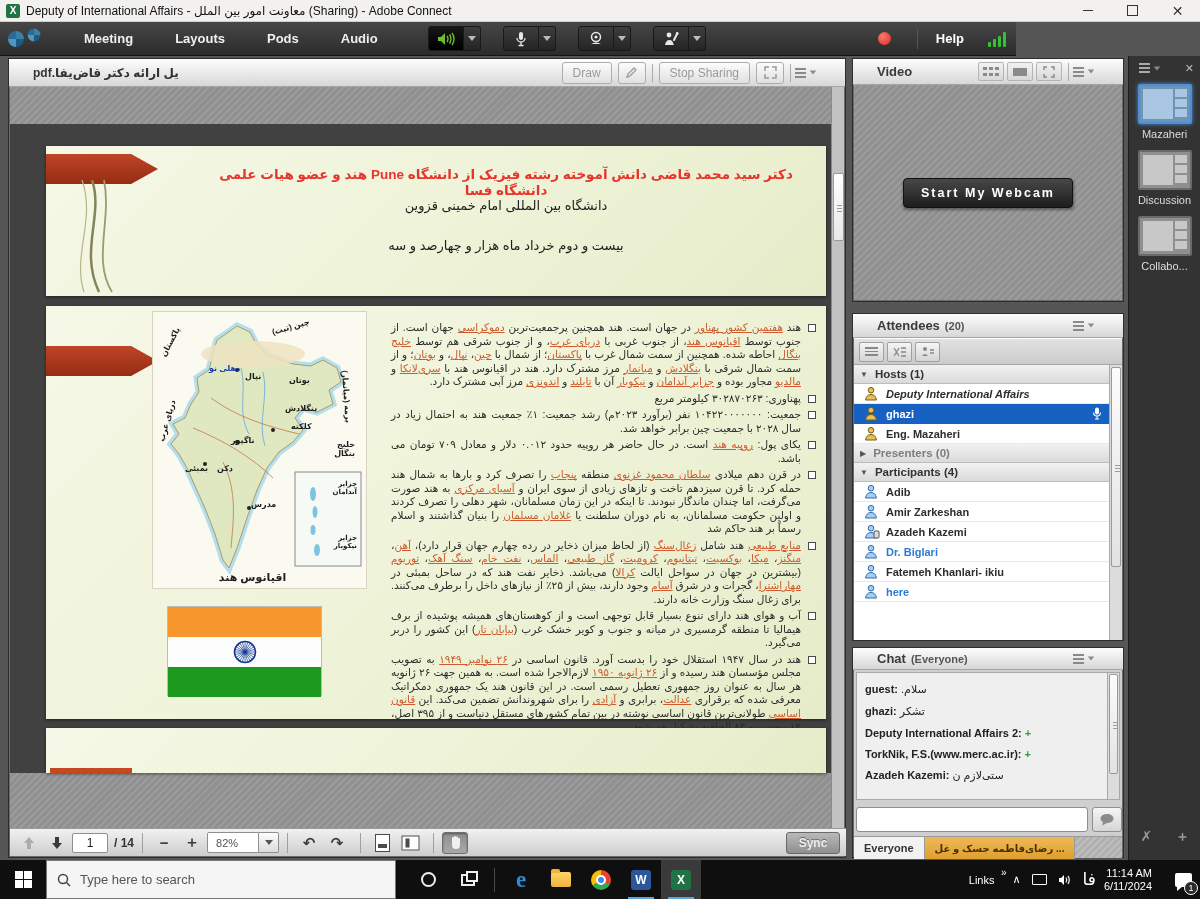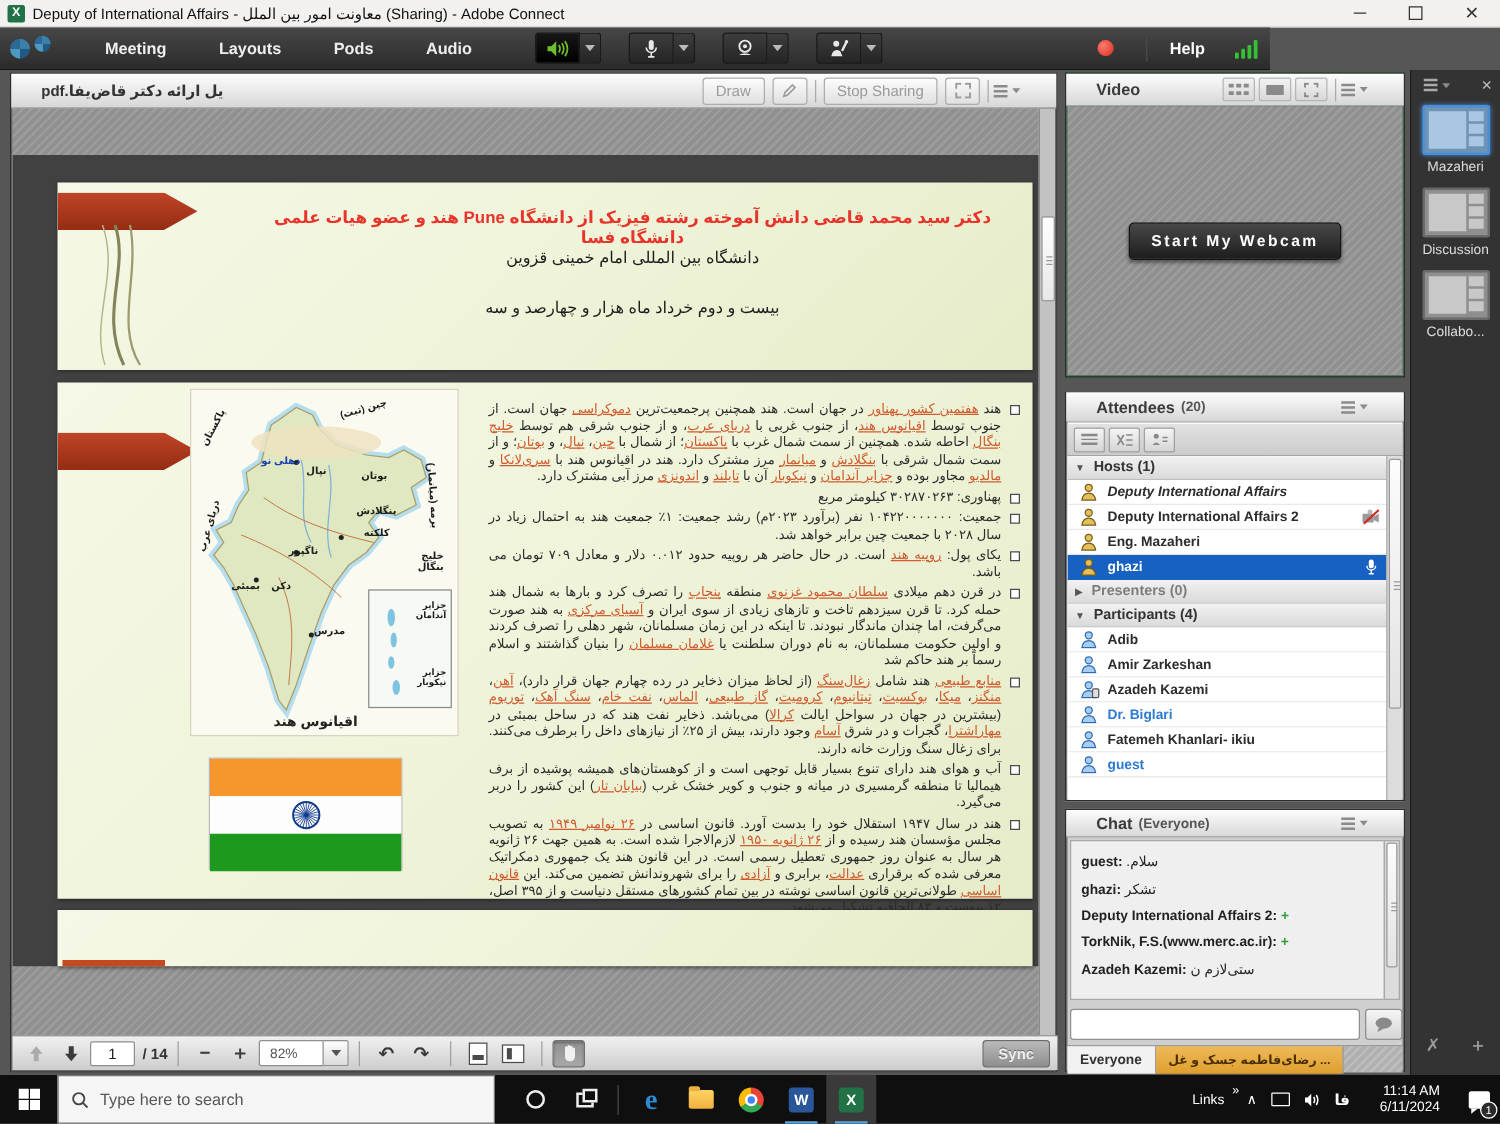--- a/index.html
+++ b/index.html
@@ -38,7 +38,7 @@
   .signal span { width:3px; background:#35c135; margin-left:2px; border-radius:1px; }
 
   
-  .pod { position:absolute; background:#15803d; border:1px solid #2d2d2d; box-shadow:0 0 0 1px #6a6a6a inset; }
+  .pod { position:absolute; background:#fca5a5; border:1px solid #2d2d2d; box-shadow:0 0 0 1px #6a6a6a inset; }
   .pod-hd { height:26px; background:linear-gradient(#fdfdfd,#d7d7d7); border-bottom:1px solid #a5a5a5; display:flex; align-items:center; padding:0 24px; }
   .pod-title { font-size:13px; font-weight:bold; color:#3a3a3a; }
   .pod-sub { font-size:11px; color:#555; margin-left:5px; font-weight:bold; }

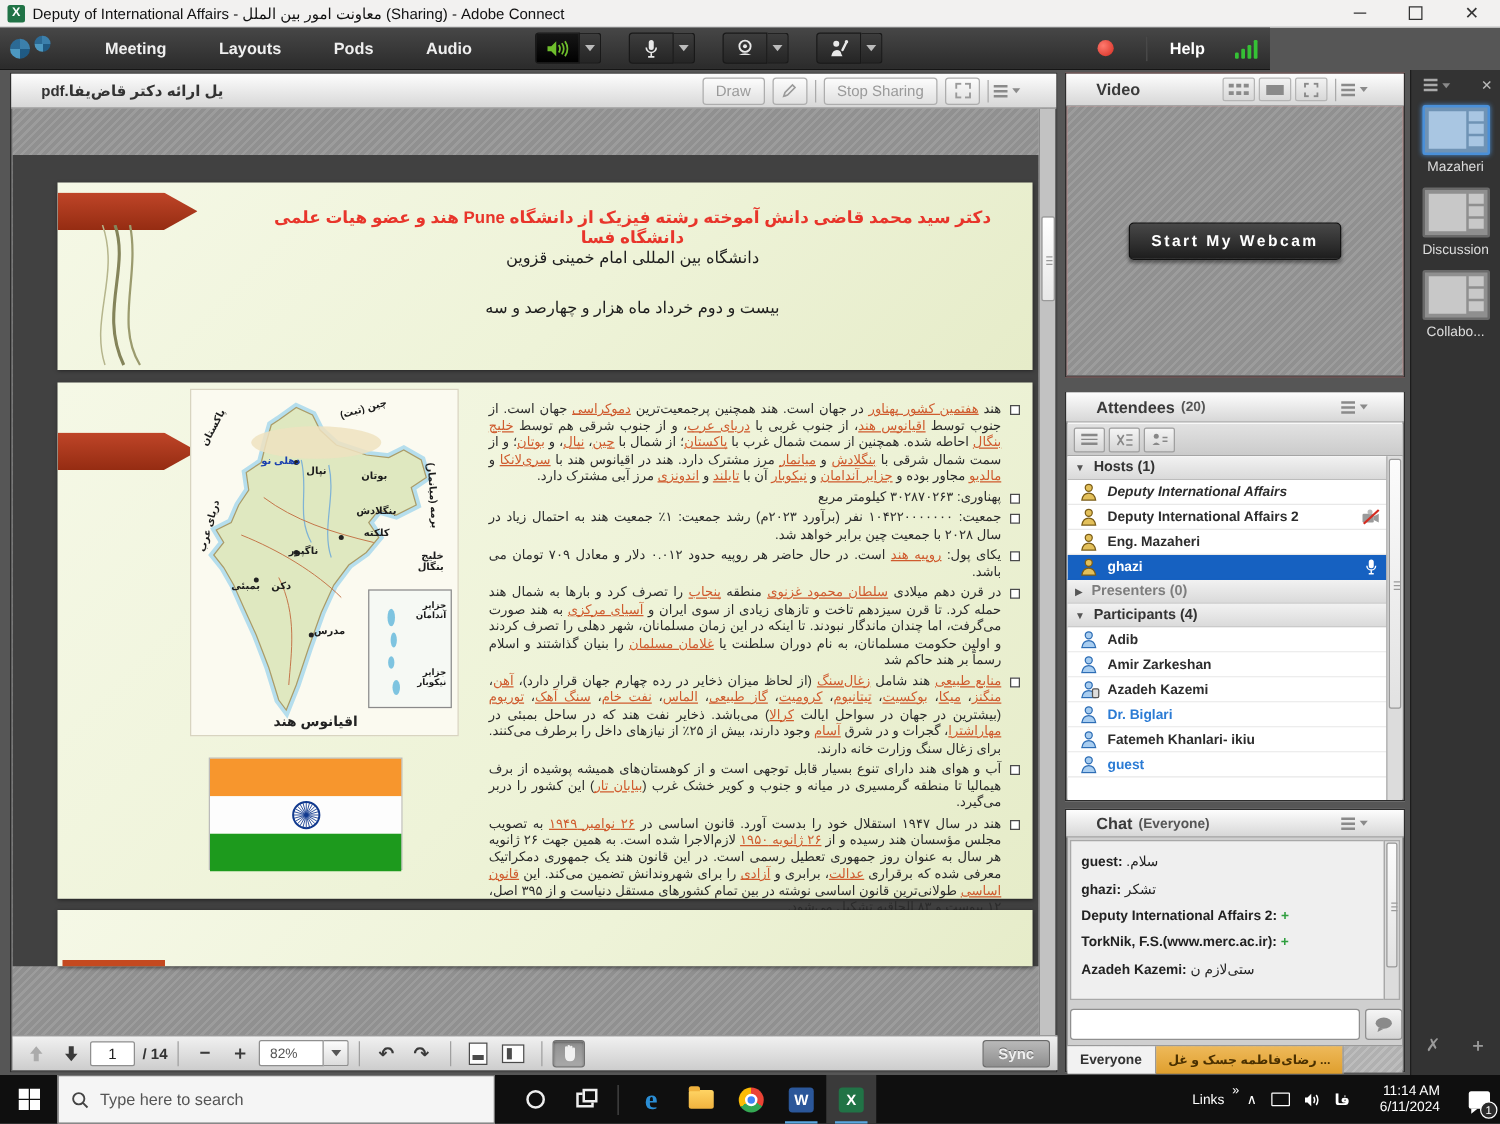--- a/index.html
+++ b/index.html
@@ -582,21 +582,6 @@
               <circle cx="7" cy="4.2" r="2.8" fill="#e3c05a" stroke="#7a5c16" stroke-width="1"></circle>
               <path d="M1.5 14 q1 -5.5 5.5 -5.5 t5.5 5.5 z" fill="#e3c05a" stroke="#7a5c16" stroke-width="1"></path>
             </svg></span>
-          <span class="aname  ">Deputy International Affairs 2</span> 
-          <span class="aright">
-            <svg width="16" height="13" viewBox="0 0 16 13">
-              <rect x="1" y="4" width="9" height="7" rx="1" fill="#9a9a9a"></rect>
-              <polygon points="10,6 14,4 14,11 10,9" fill="#9a9a9a"></polygon>
-              <circle cx="7" cy="2.5" r="2" fill="#bbb"></circle>
-              <path d="M2 12 L14 1" stroke="#d42b20" stroke-width="1.8"></path>
-            </svg>
-          </span>
-        </div>
-        <div class="att-row ">
-          <span class="aico"><svg width="16" height="15" viewBox="0 0 16 15">
-              <circle cx="7" cy="4.2" r="2.8" fill="#e3c05a" stroke="#7a5c16" stroke-width="1"></circle>
-              <path d="M1.5 14 q1 -5.5 5.5 -5.5 t5.5 5.5 z" fill="#e3c05a" stroke="#7a5c16" stroke-width="1"></path>
-            </svg></span>
           <span class="aname  ">Eng. Mazaheri</span>
         </div>
         <div class="att-row sel">

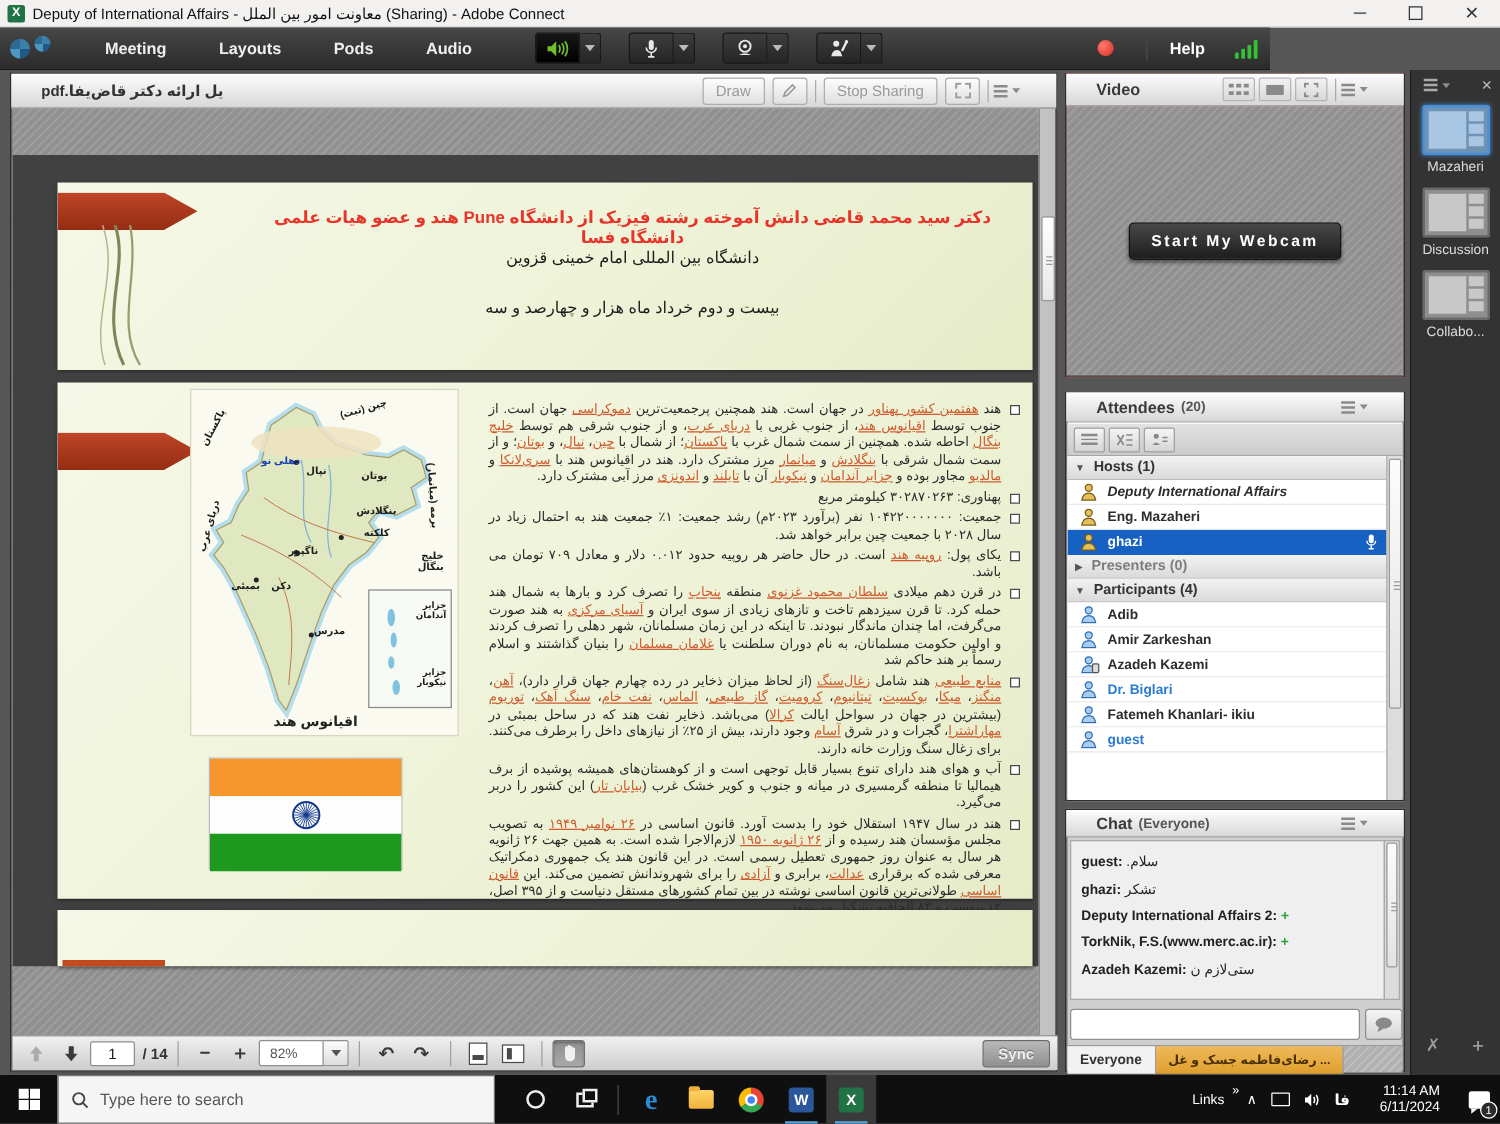--- a/index.html
+++ b/index.html
@@ -577,13 +577,6 @@
             </svg></span>
           <span class="aname it ">Deputy International Affairs</span>
         </div>
-        <div class="att-row ">
-          <span class="aico"><svg width="16" height="15" viewBox="0 0 16 15">
-              <circle cx="7" cy="4.2" r="2.8" fill="#e3c05a" stroke="#7a5c16" stroke-width="1"></circle>
-              <path d="M1.5 14 q1 -5.5 5.5 -5.5 t5.5 5.5 z" fill="#e3c05a" stroke="#7a5c16" stroke-width="1"></path>
-            </svg></span>
-          <span class="aname  ">Eng. Mazaheri</span>
-        </div>
         <div class="att-row sel">
           <span class="aico"><svg width="16" height="15" viewBox="0 0 16 15">
               <circle cx="7" cy="4.2" r="2.8" fill="#e3c05a" stroke="#7a5c16" stroke-width="1"></circle>
@@ -597,6 +590,13 @@
             </svg>
           </span>
         </div>
+        <div class="att-row ">
+          <span class="aico"><svg width="16" height="15" viewBox="0 0 16 15">
+              <circle cx="7" cy="4.2" r="2.8" fill="#e3c05a" stroke="#7a5c16" stroke-width="1"></circle>
+              <path d="M1.5 14 q1 -5.5 5.5 -5.5 t5.5 5.5 z" fill="#e3c05a" stroke="#7a5c16" stroke-width="1"></path>
+            </svg></span>
+          <span class="aname  ">Eng. Mazaheri</span>
+        </div>
         <div class="att-group dim">
           <span class="tri">▶</span>
           <span class="glabel">Presenters (0)</span>

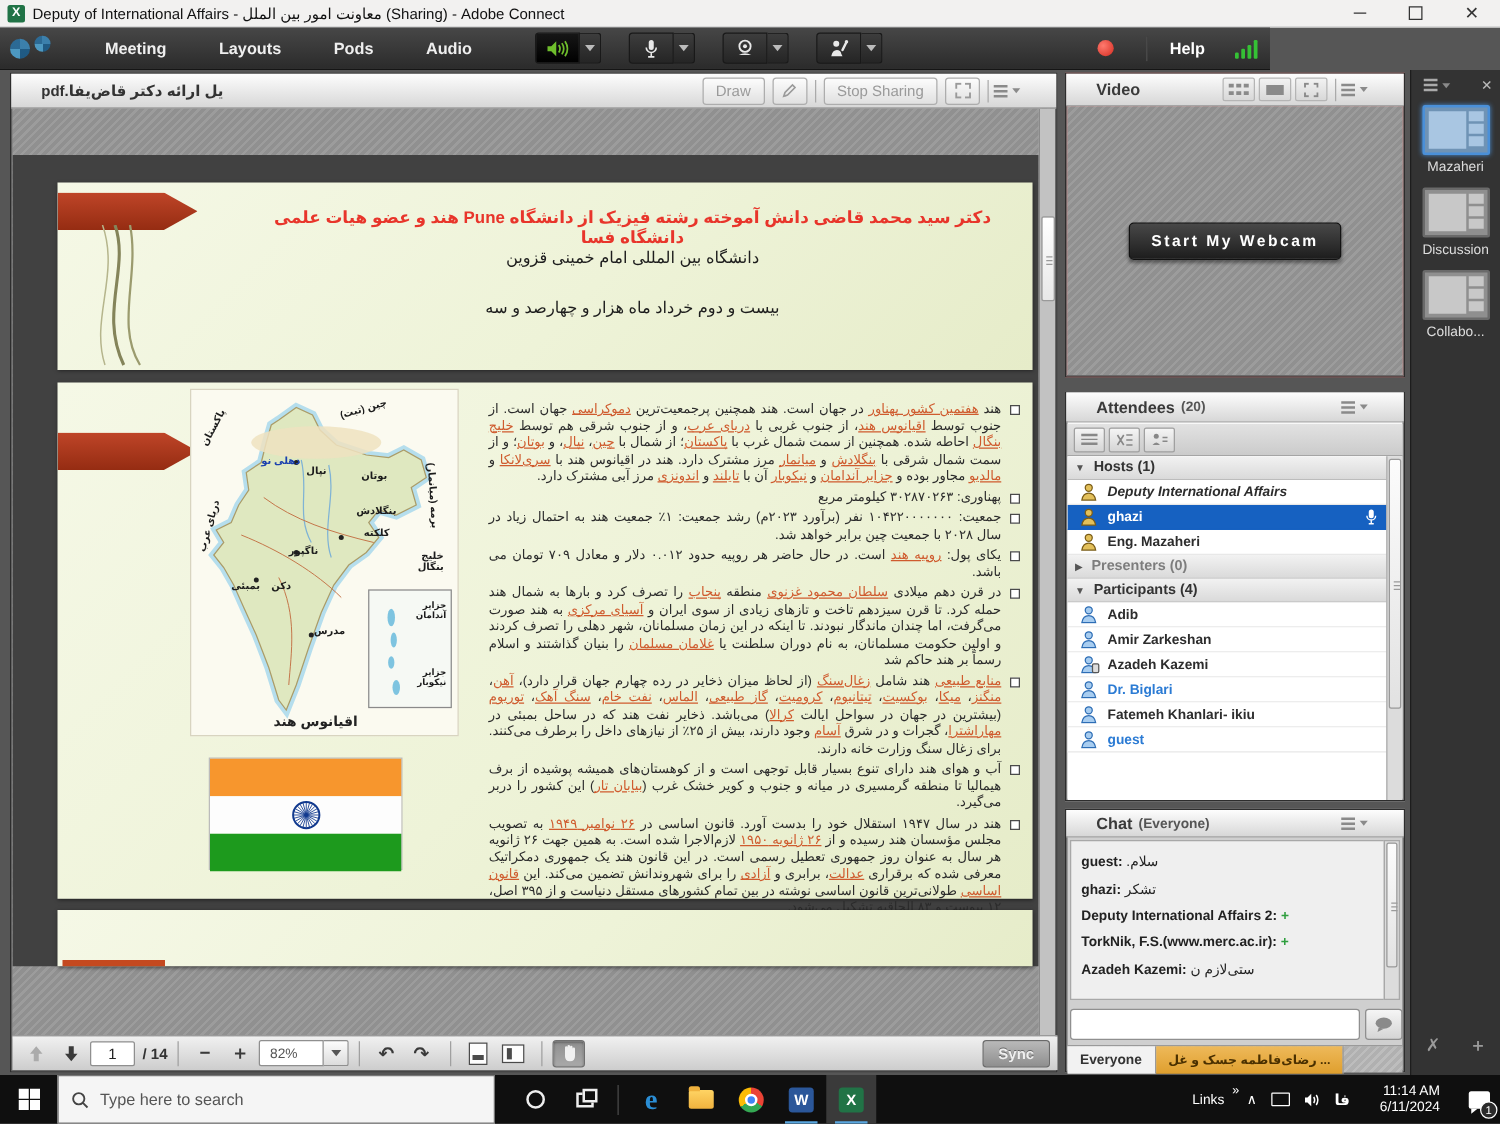--- a/index.html
+++ b/index.html
@@ -646,7 +646,7 @@
               <circle cx="7" cy="4.2" r="2.8" fill="#a8cdf0" stroke="#2d6db5" stroke-width="1"></circle>
               <path d="M1.5 14 q1 -5.5 5.5 -5.5 t5.5 5.5 z" fill="#a8cdf0" stroke="#2d6db5" stroke-width="1"></path>
             </svg></span>
-          <span class="aname  link">guest</span>
+          <span class="aname  link">here</span>
         </div>
       </div>
     <div id="att-scroll">

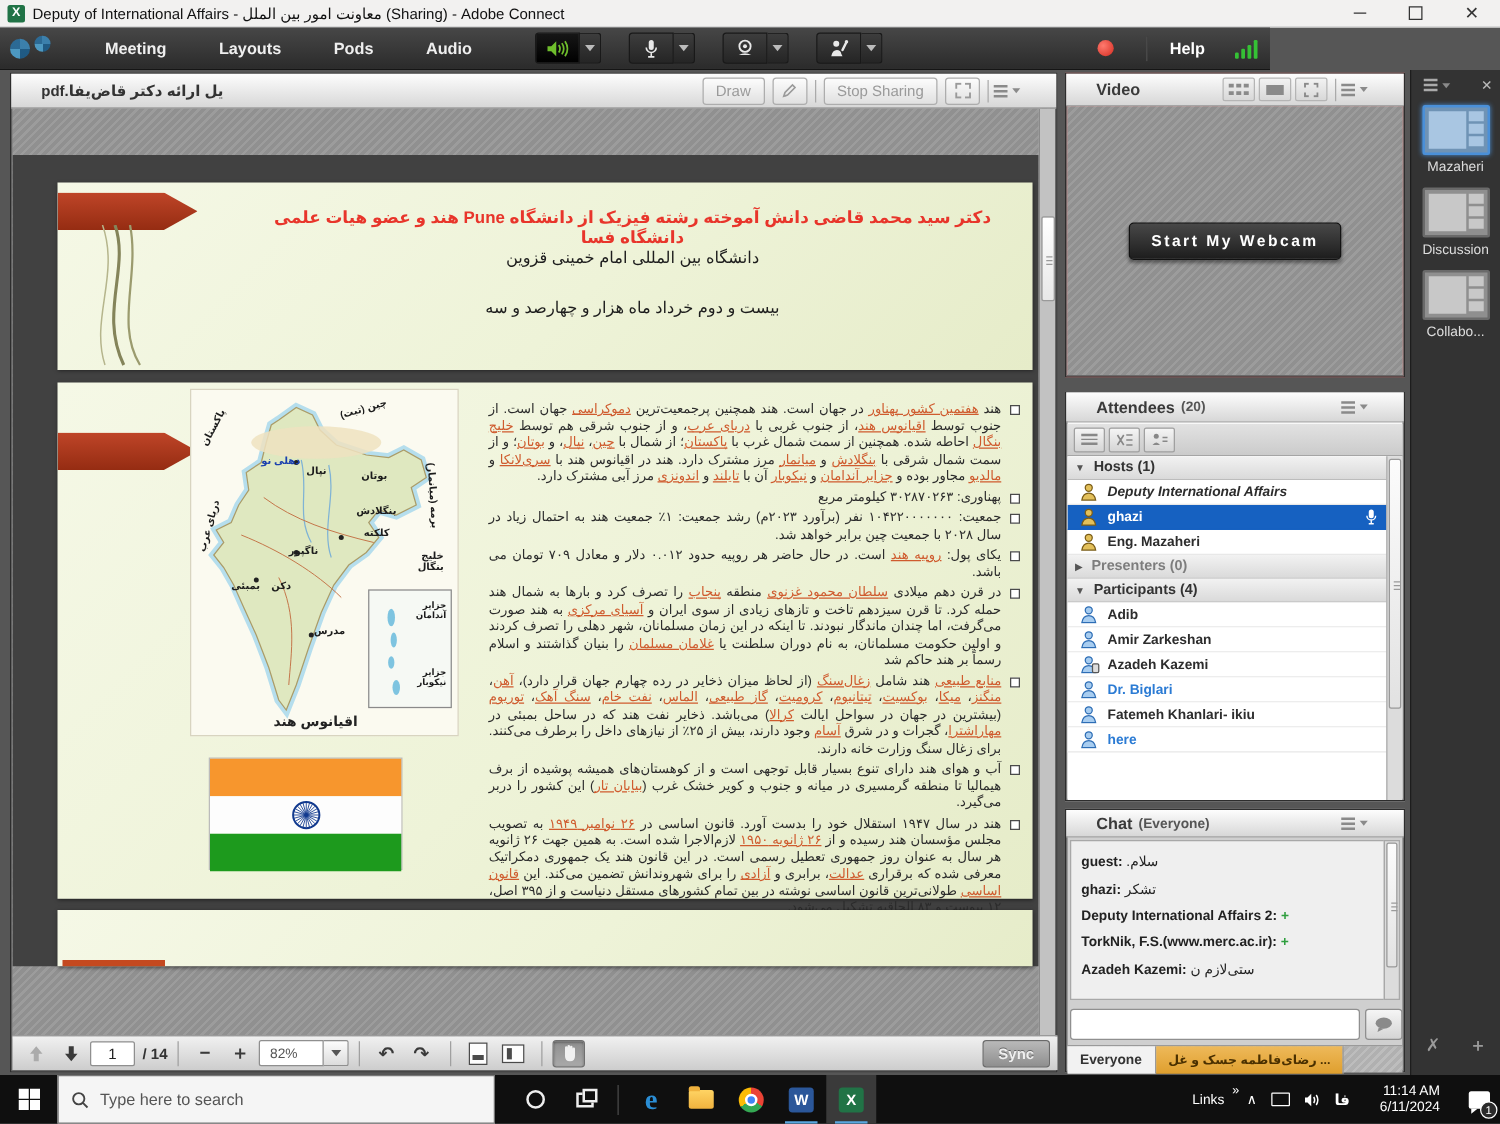--- a/index.html
+++ b/index.html
@@ -190,7 +190,7 @@
   #links-label .chev { position:absolute; right:-12px; top:-7px; font-size:10px; }
   .tray-ic { margin-right:11px; font-size:11px; display:flex; align-items:center; }
   .monitor { width:15px; height:11px; border:1.5px solid #fff; border-radius:1px; }
-  #lang-label { font-size:12px; font-weight:bold; margin-right:24px; }
+  #lang-label { font-size:17px; font-weight:normal; margin-right:8px; }
   #clock { text-align:right; font-size:11px; line-height:13px; margin-right:14px; }
   #notif { position:relative; width:34px; height:39px; display:flex; align-items:center; justify-content:center; }
   .comment-ic { width:17px; height:14px; background:#fff; border-radius:2px; position:relative; }

